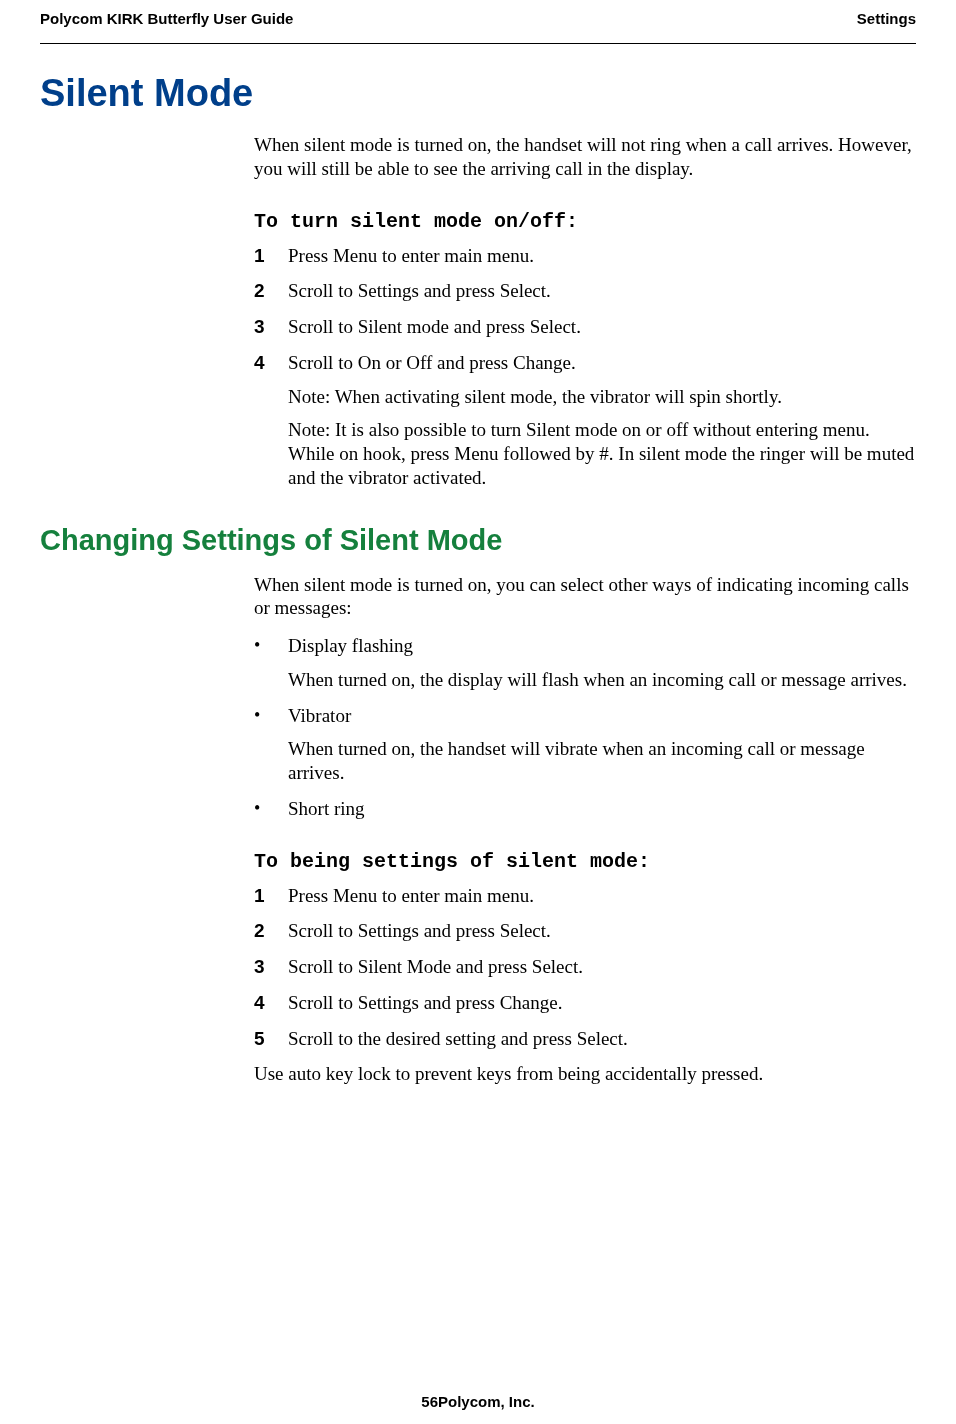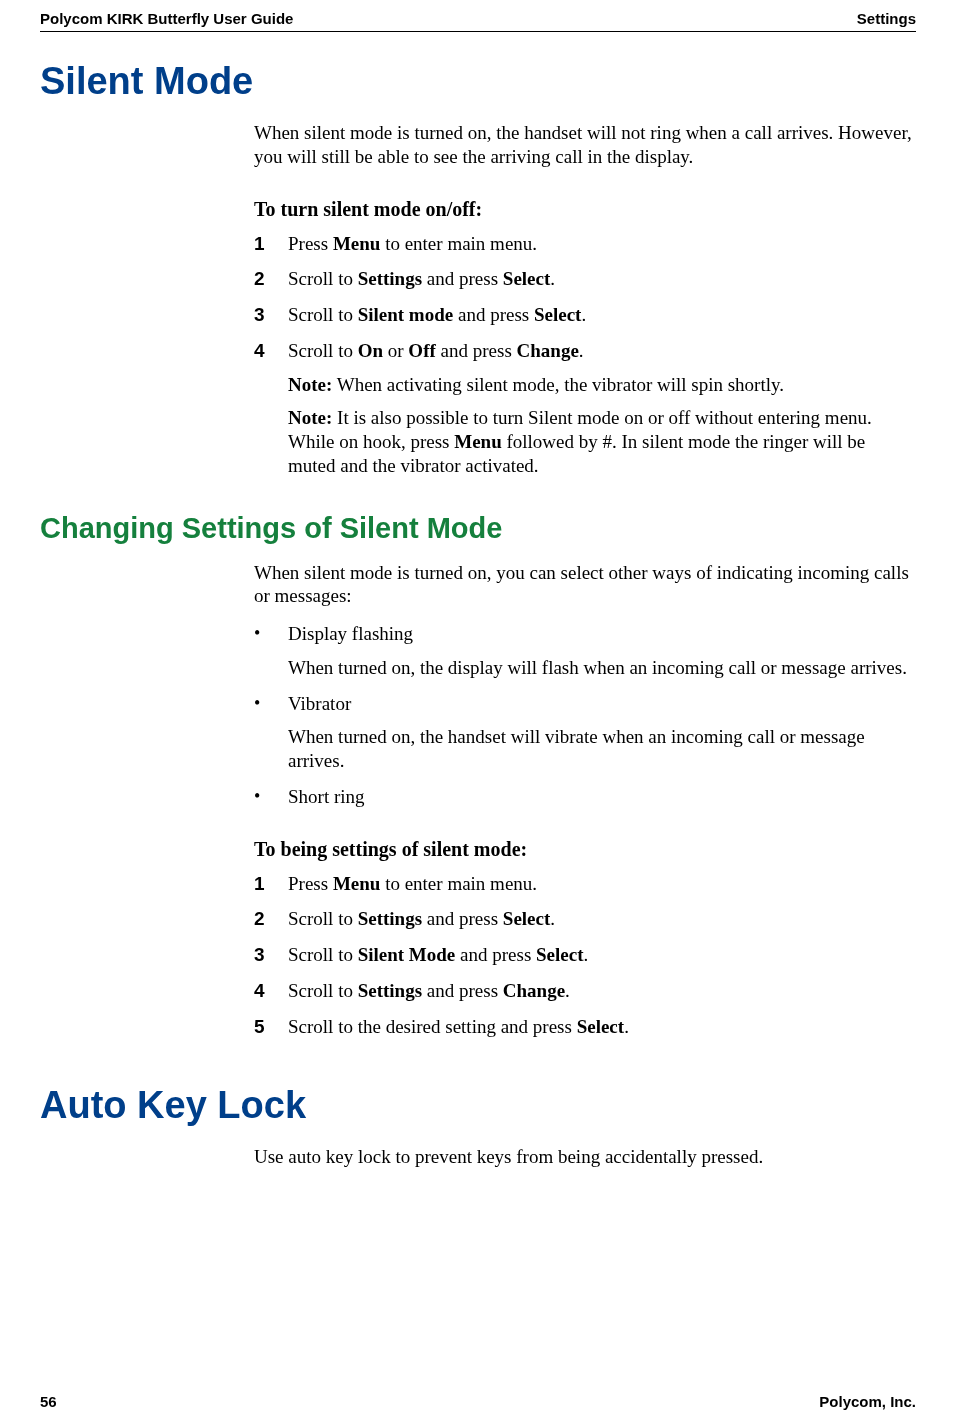--- a/index.html
+++ b/index.html
@@ -27,7 +27,7 @@
     font-weight: bold;
     font-size: 15px;
     padding-top: 10px;
-    padding-bottom: 4px;
+    padding-bottom: 16px;
     border-bottom: 1px solid #000;
   }
   .footer {

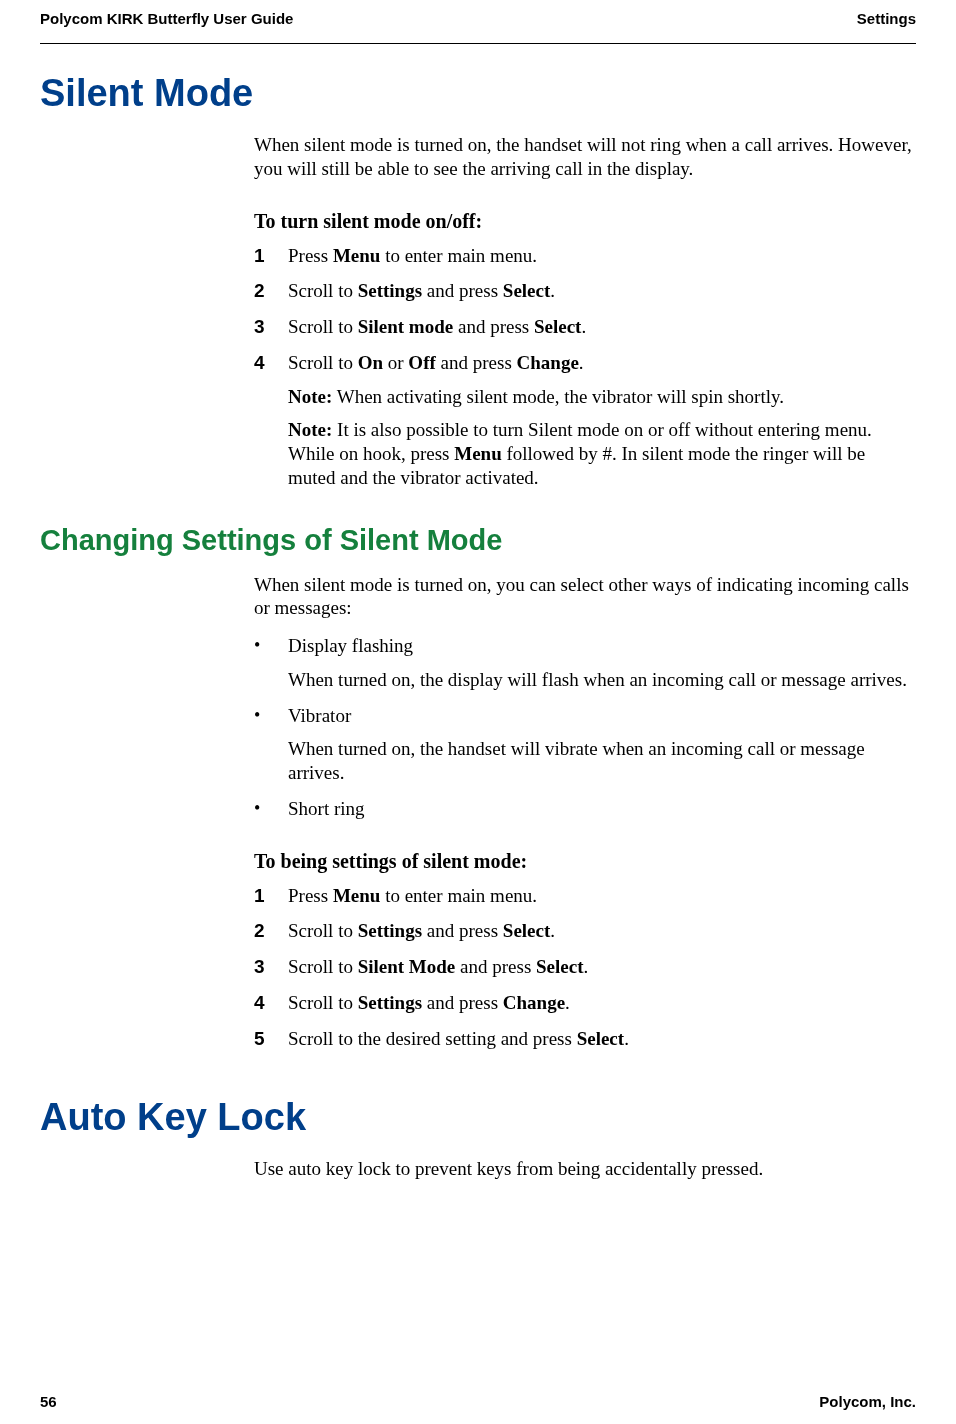--- a/index.html
+++ b/index.html
@@ -62,7 +62,7 @@
     margin: 34px 0 16px 0;
   }
   .h3 {
-    font-family: Liberation Serif, serif;
+    font-family: Liberation Mono, monospace;
     font-stretch: condensed;
     font-weight: bold;
     font-size: 20px;

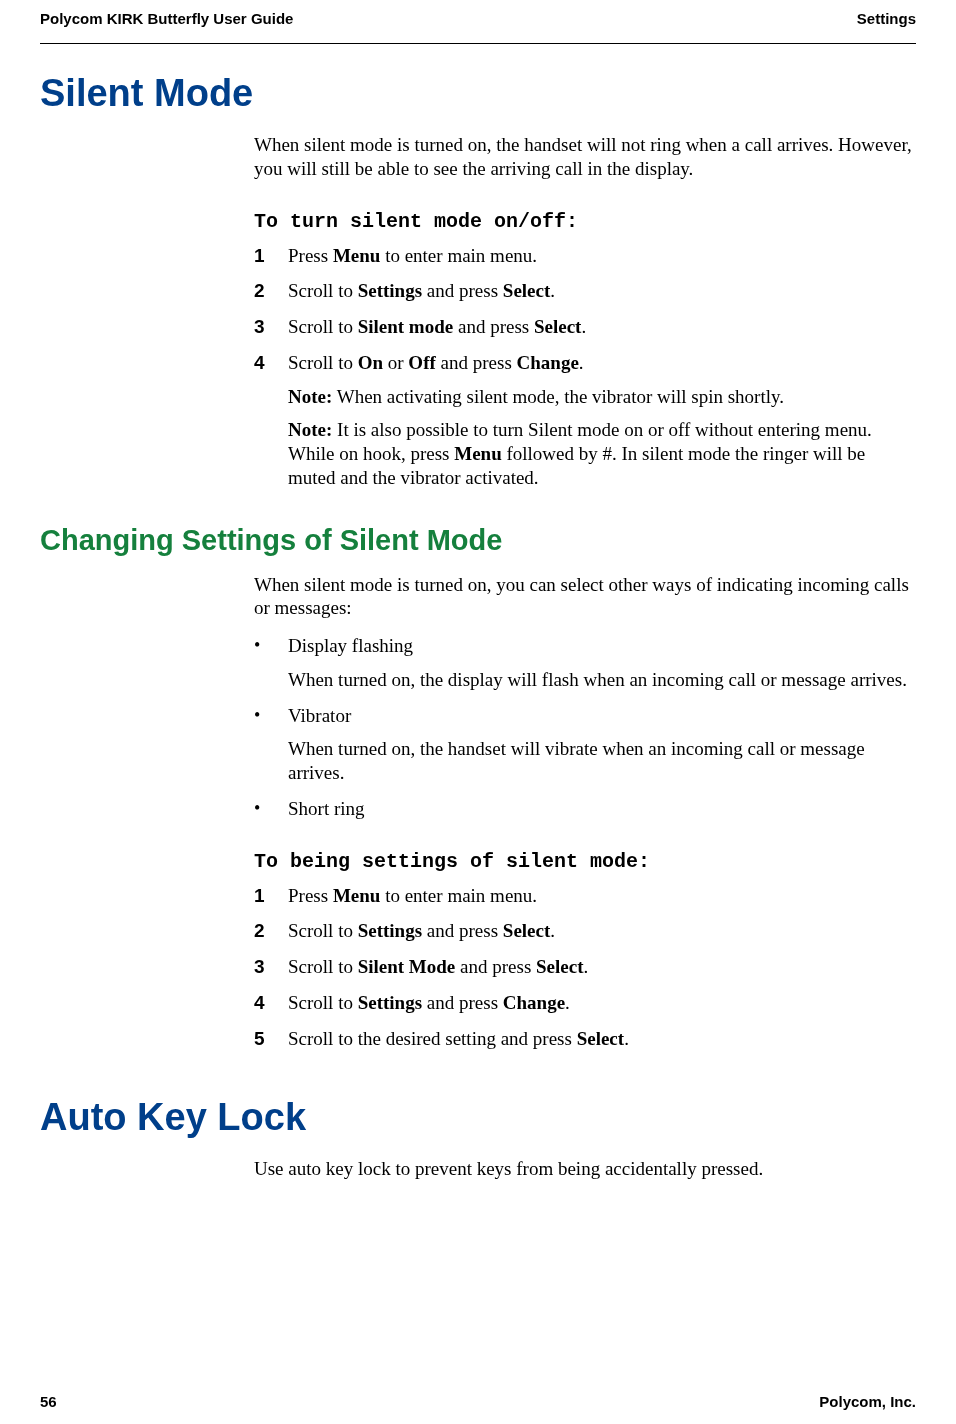--- a/index.html
+++ b/index.html
@@ -104,7 +104,7 @@
   .bullet-sub {
     margin: 8px 0 12px 34px;
   }
-  b { font-weight: bold; text-align: center; }
+  b { font-weight: normal; text-align: center; }
 </style>
 </head>
 <body>

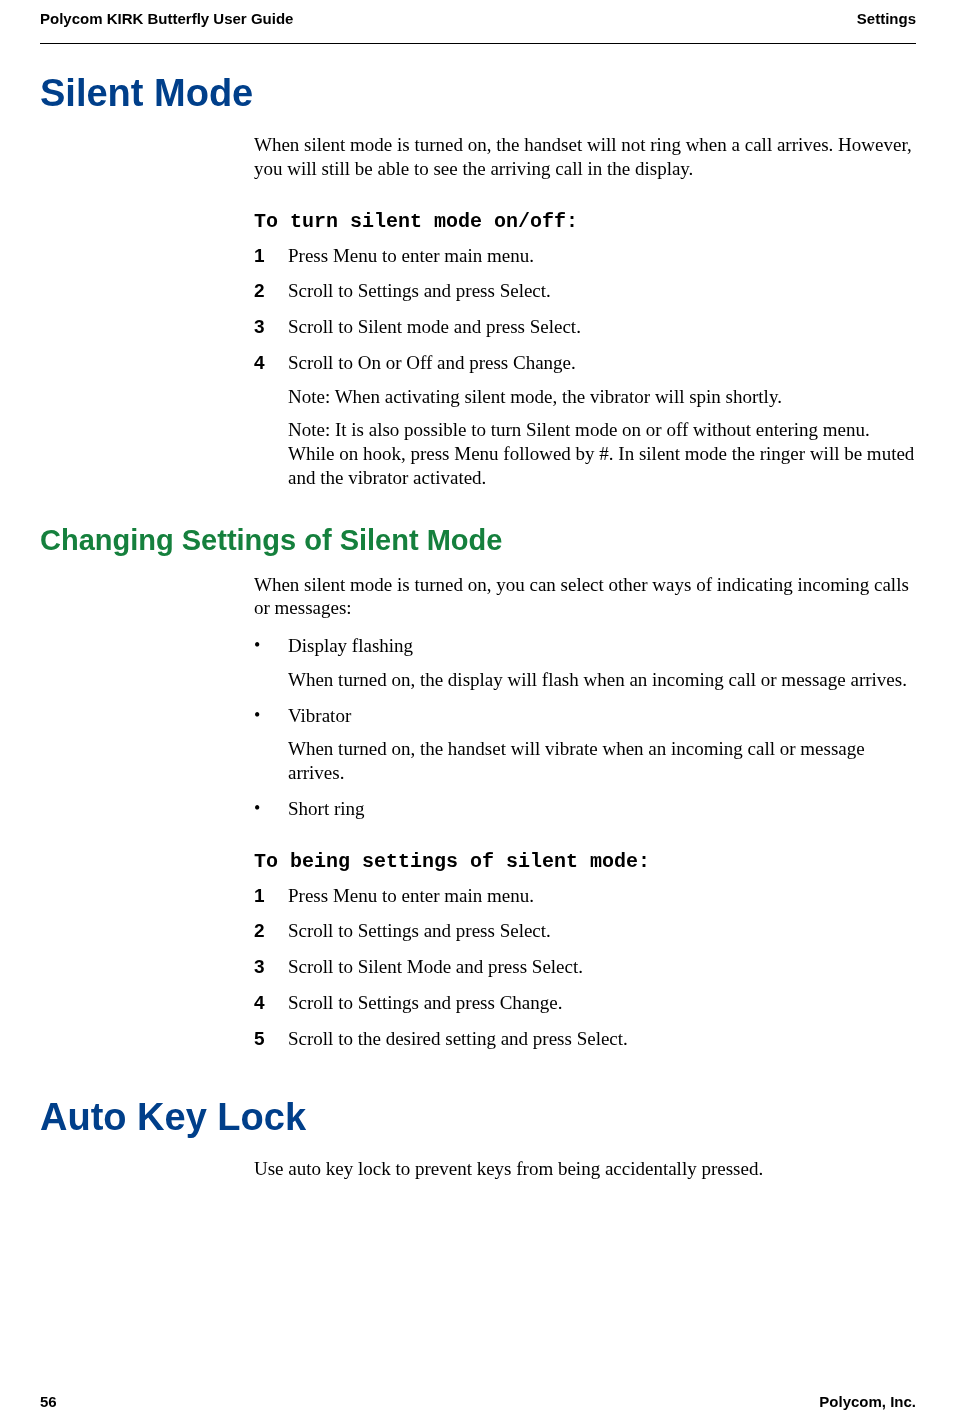--- a/index.html
+++ b/index.html
@@ -221,7 +221,6 @@
       </div>
     </div>
 
-    <div class="h1" style="margin-top:46px;">Auto Key Lock</div>
 
     <div class="body-col">
       <p class="para">Use auto key lock to prevent keys from being accidentally pressed.</p>

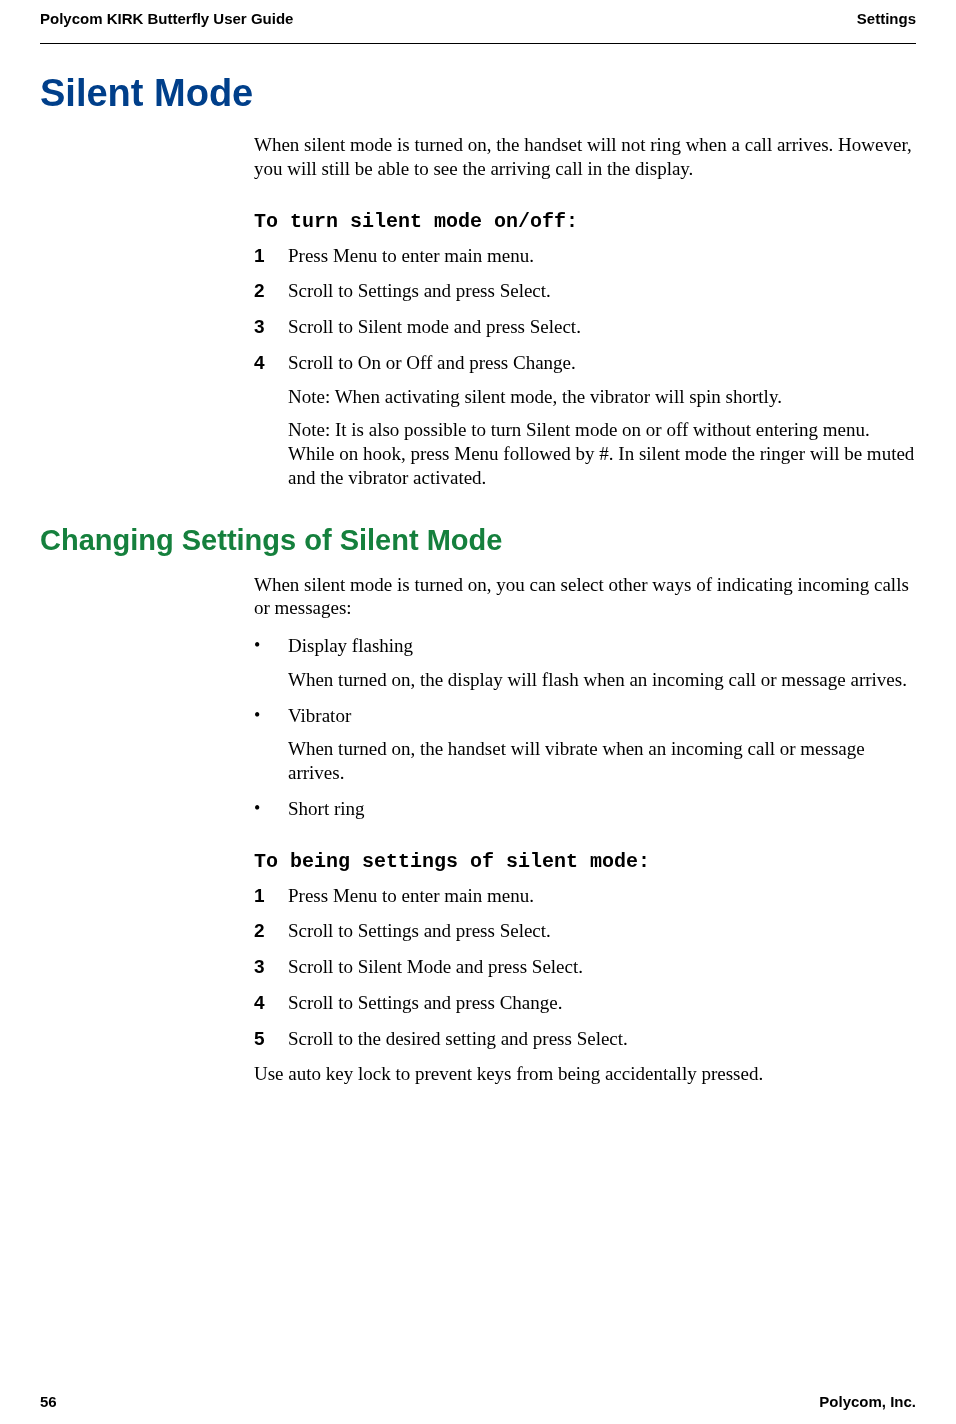--- a/index.html
+++ b/index.html
@@ -36,7 +36,7 @@
     left: 40px;
     right: 40px;
     display: flex;
-    justify-content: space-between;
+    justify-content: center;
     font-family: "Arial Narrow", Arial, sans-serif;
     font-stretch: condensed;
     font-weight: bold;

